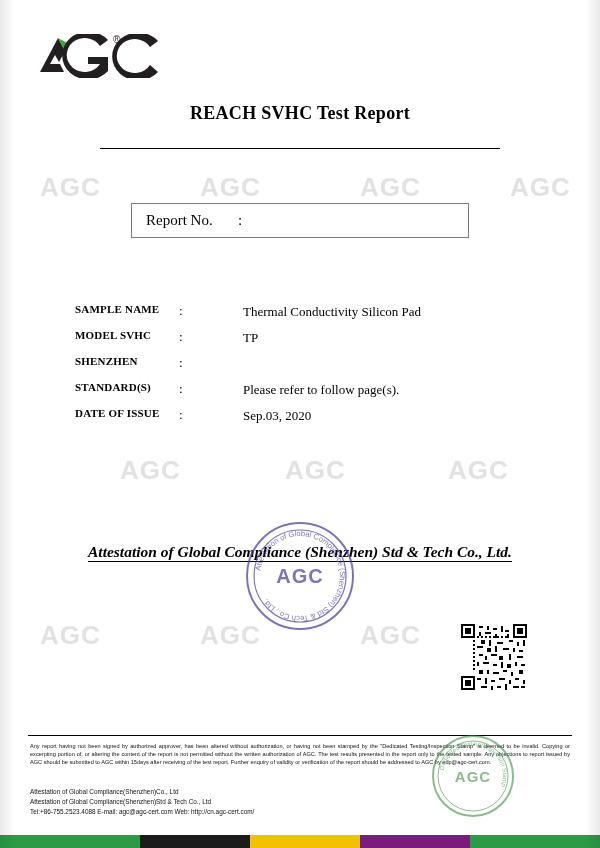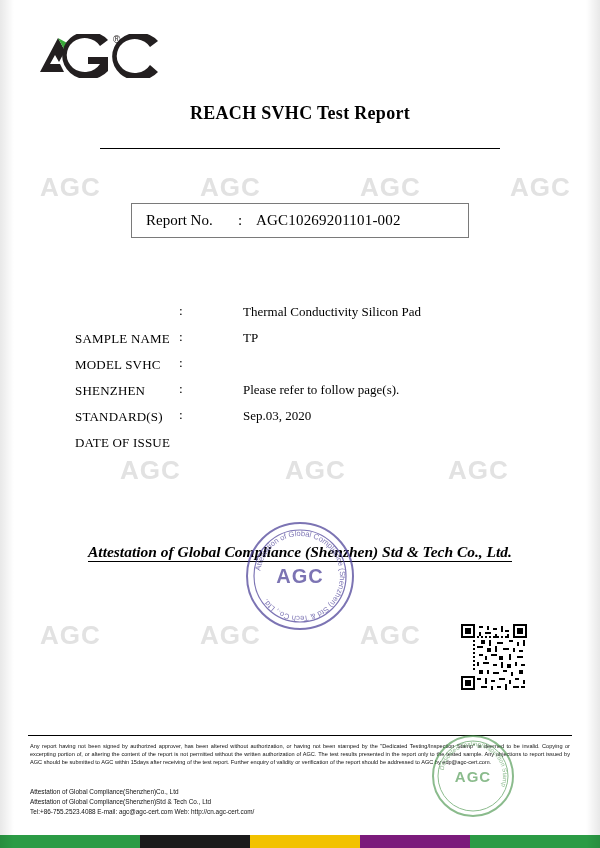--- a/index.html
+++ b/index.html
@@ -268,7 +268,6 @@
   <div class="report-box">
     <div class="report-label">Report No.</div>
     <div class="report-colon">:</div>
-    <div class="report-value">AGC10269201101-002</div>
   </div>
 
   <div class="fields">

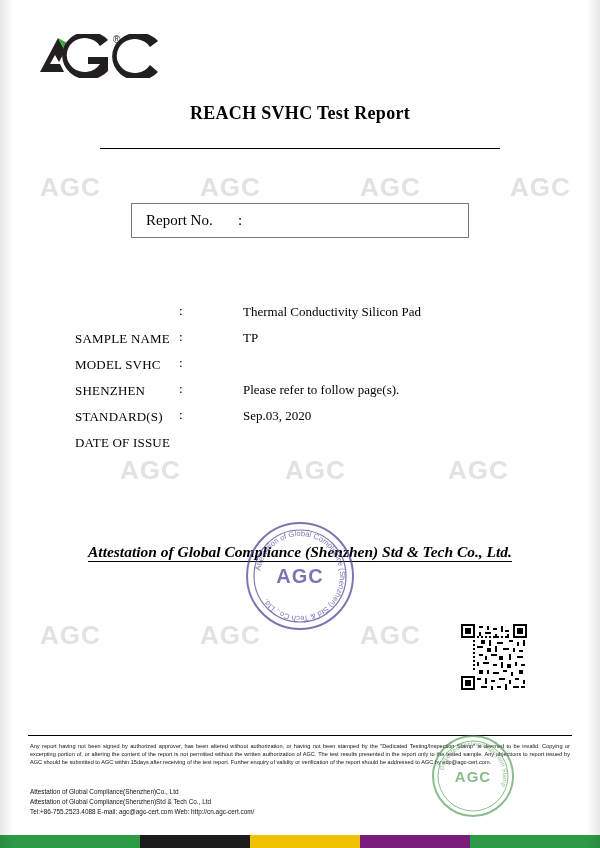--- a/index.html
+++ b/index.html
@@ -101,11 +101,10 @@
     position: absolute;
     left: 0;
     top: 0;
-    font-weight: normal;
-    font-size: 13px;
+    font-weight: bold;
+    font-size: 11px;
     letter-spacing: 0.2px;
     color: #000;
-    margin-top: 28px;
   }
   .field-colon {
     position: absolute;

